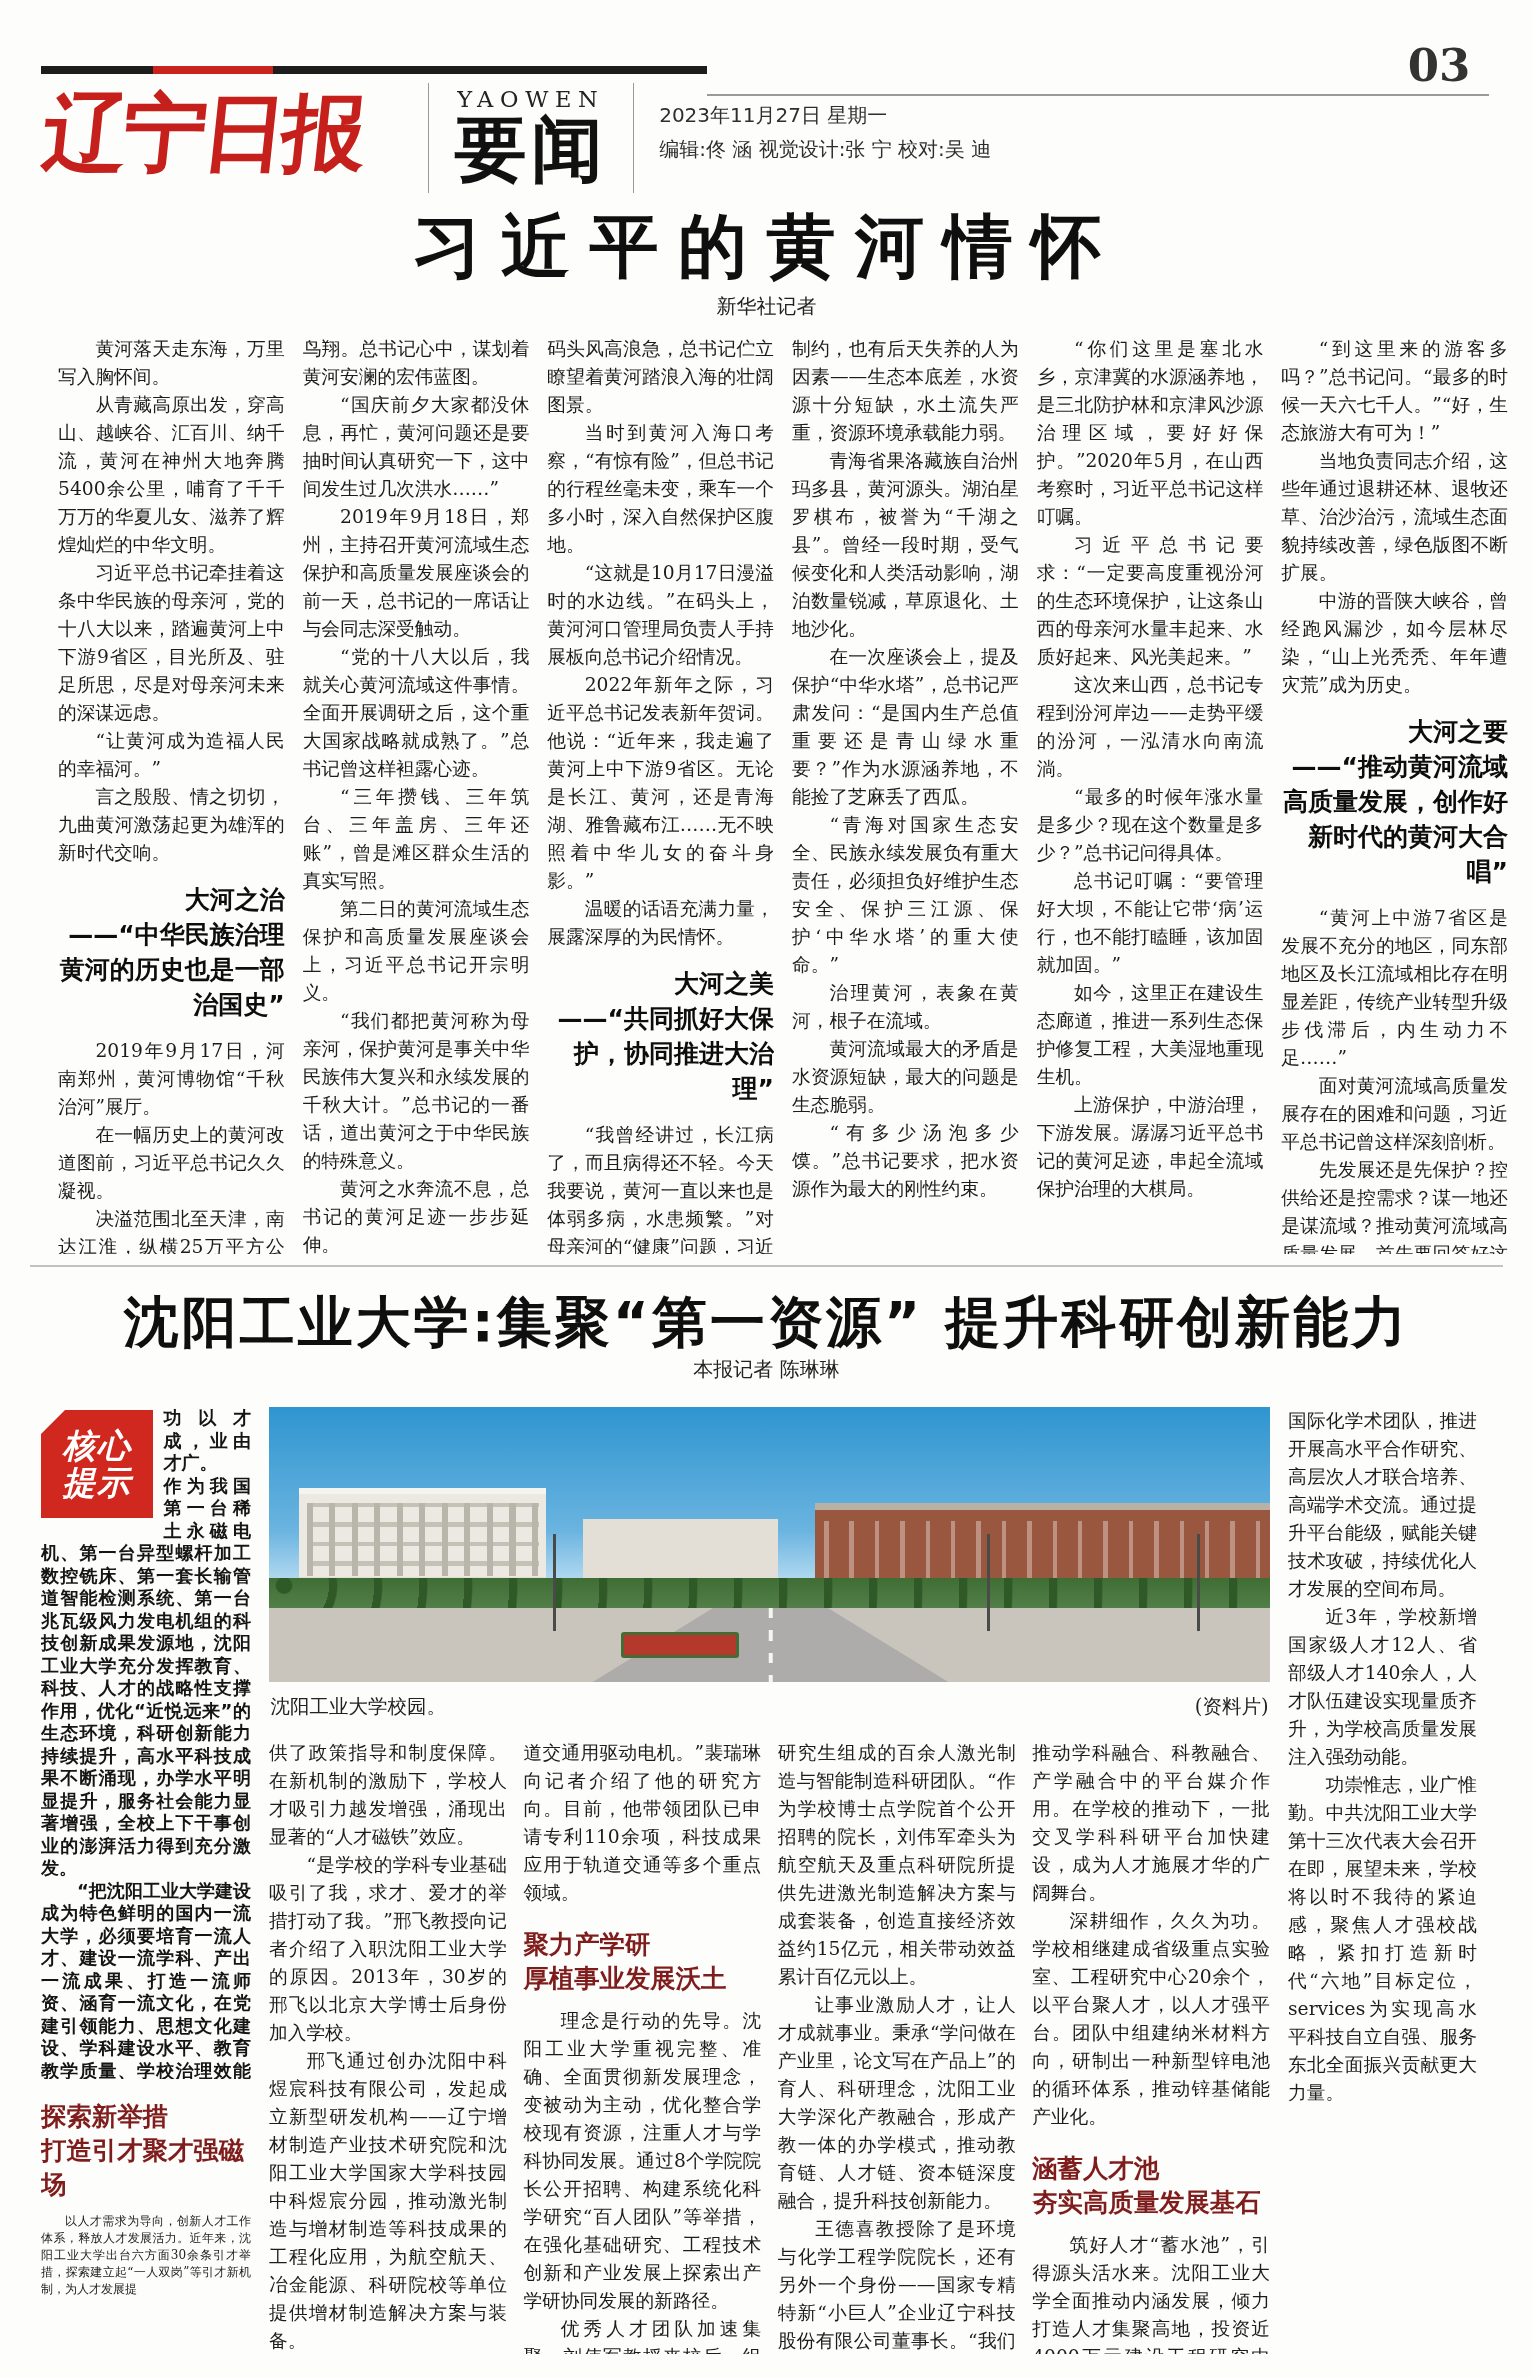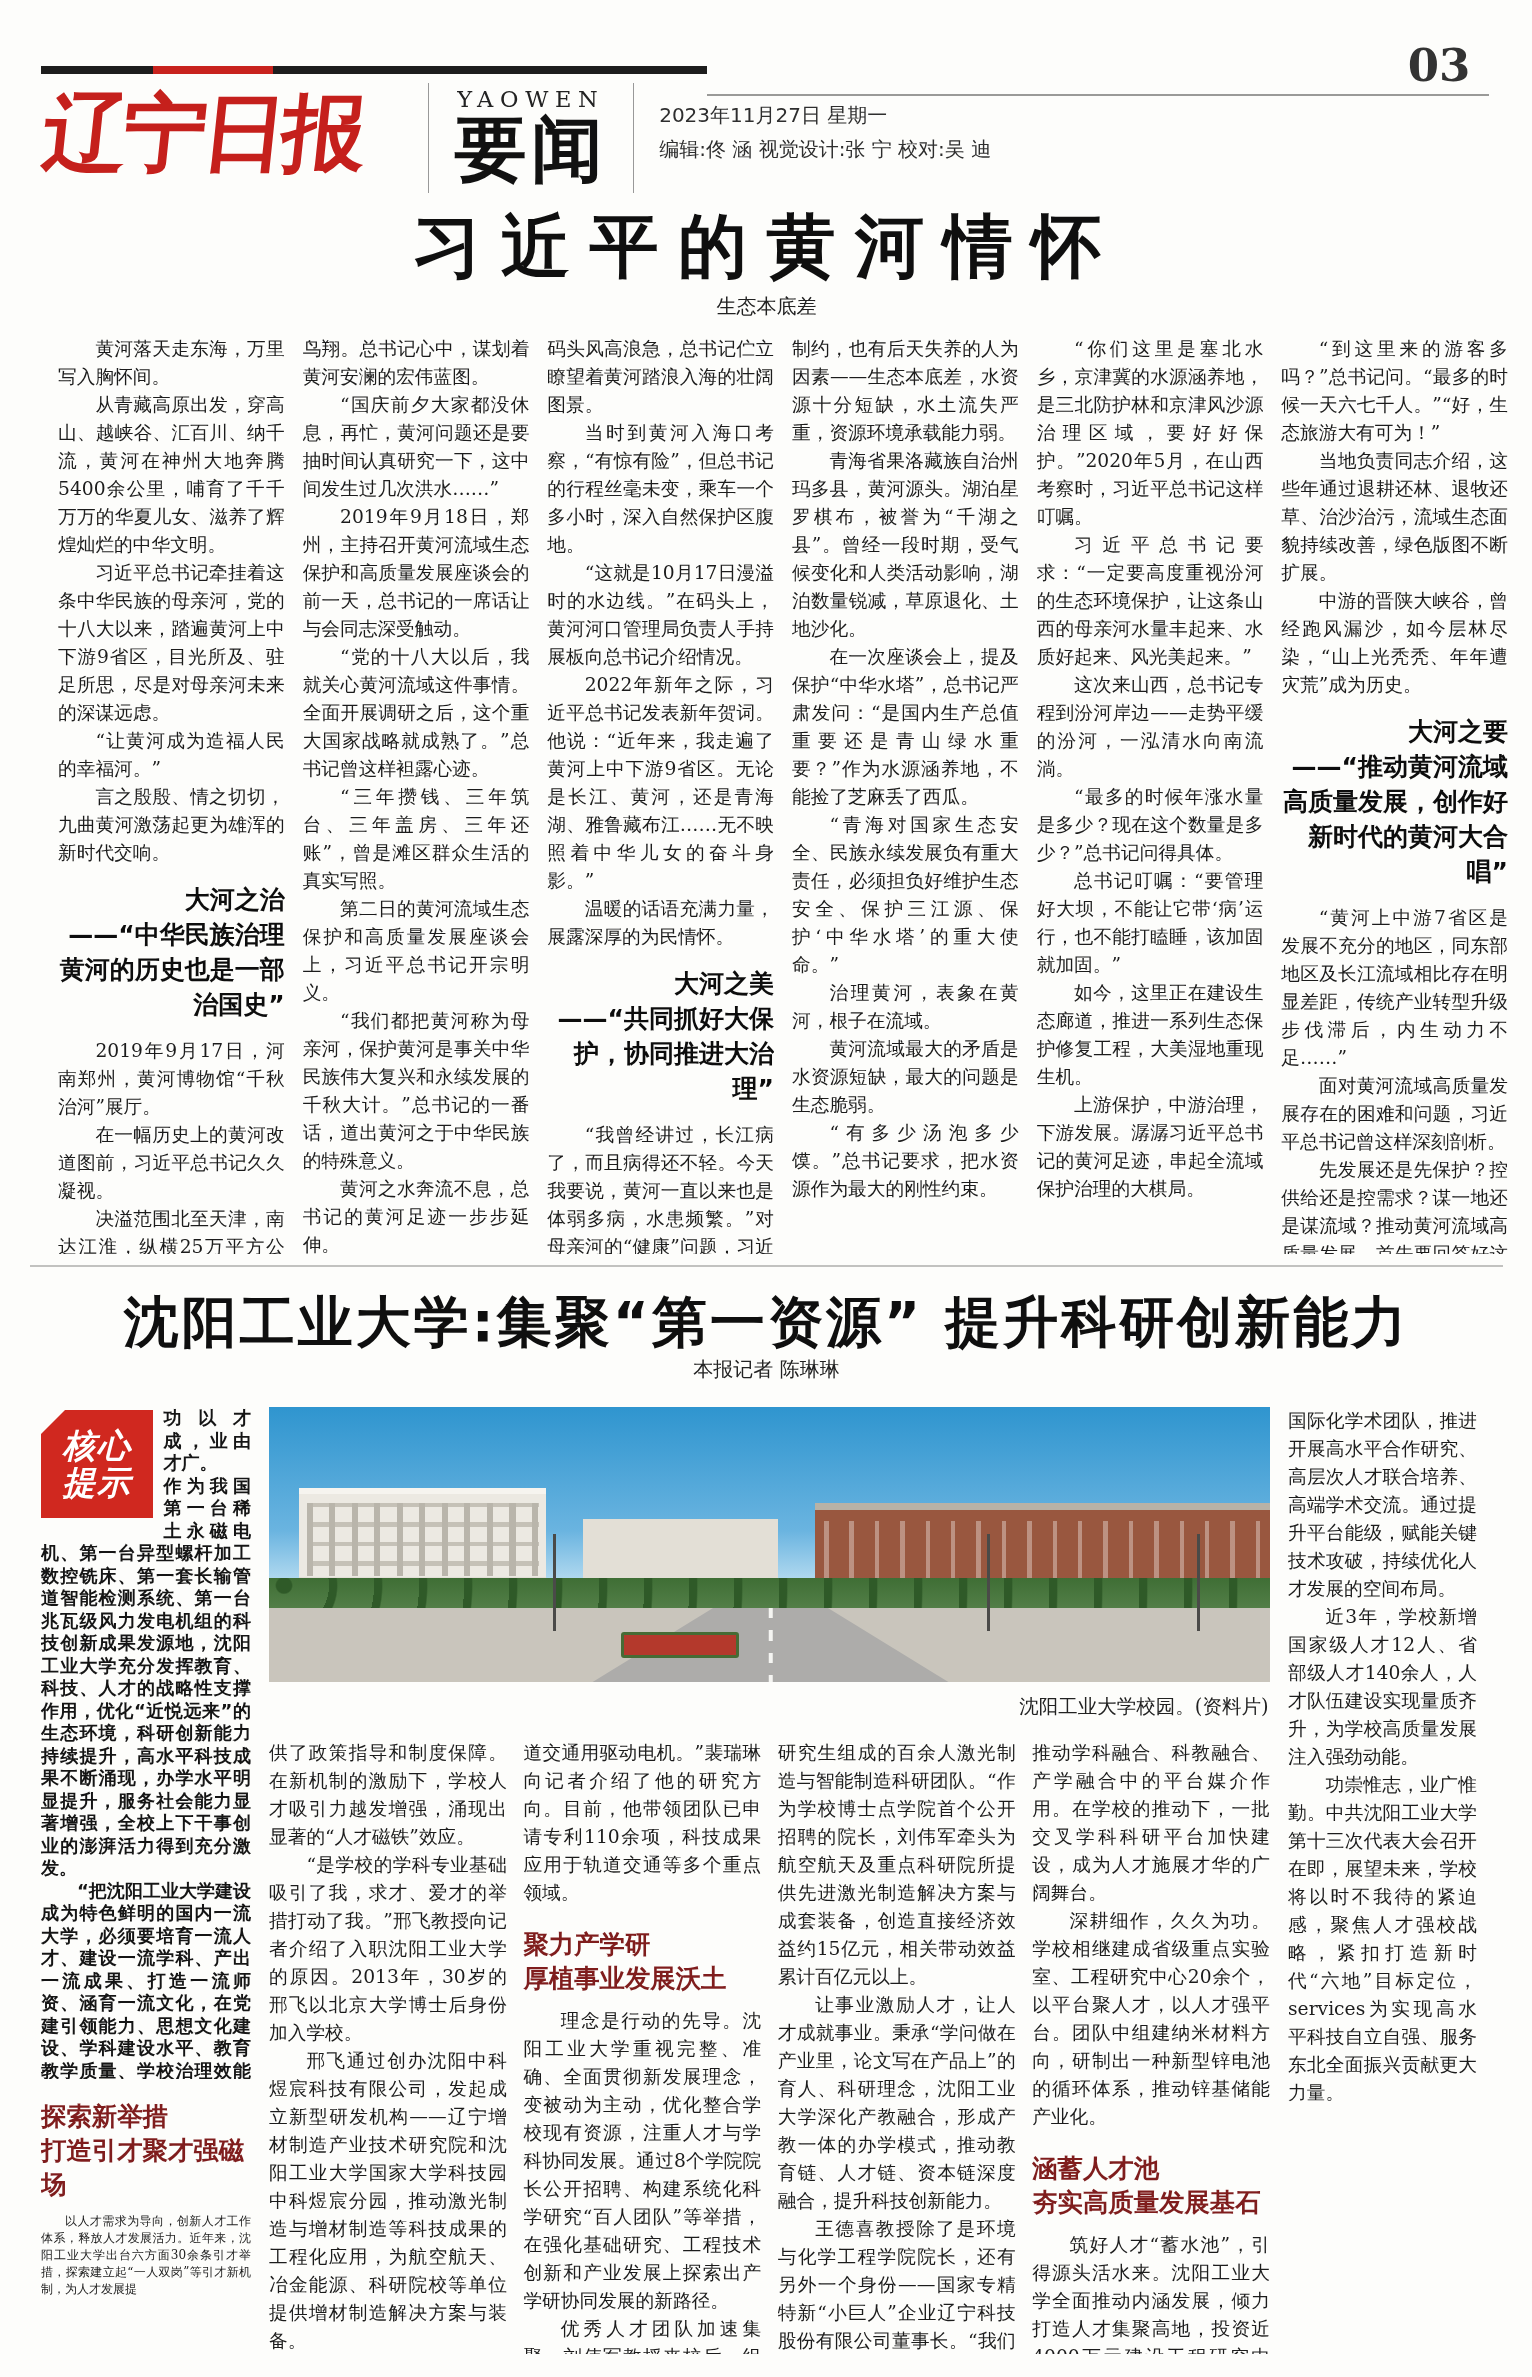--- a/index.html
+++ b/index.html
@@ -117,7 +117,7 @@
   </div>
 
   <div class="a1-title">习近平的黄河情怀</div>
-  <div class="a1-byline">生态本底差</div>
+  <div class="a1-byline">新华社记者</div>
 
   <div class="a1-cols">
     <div class="col">

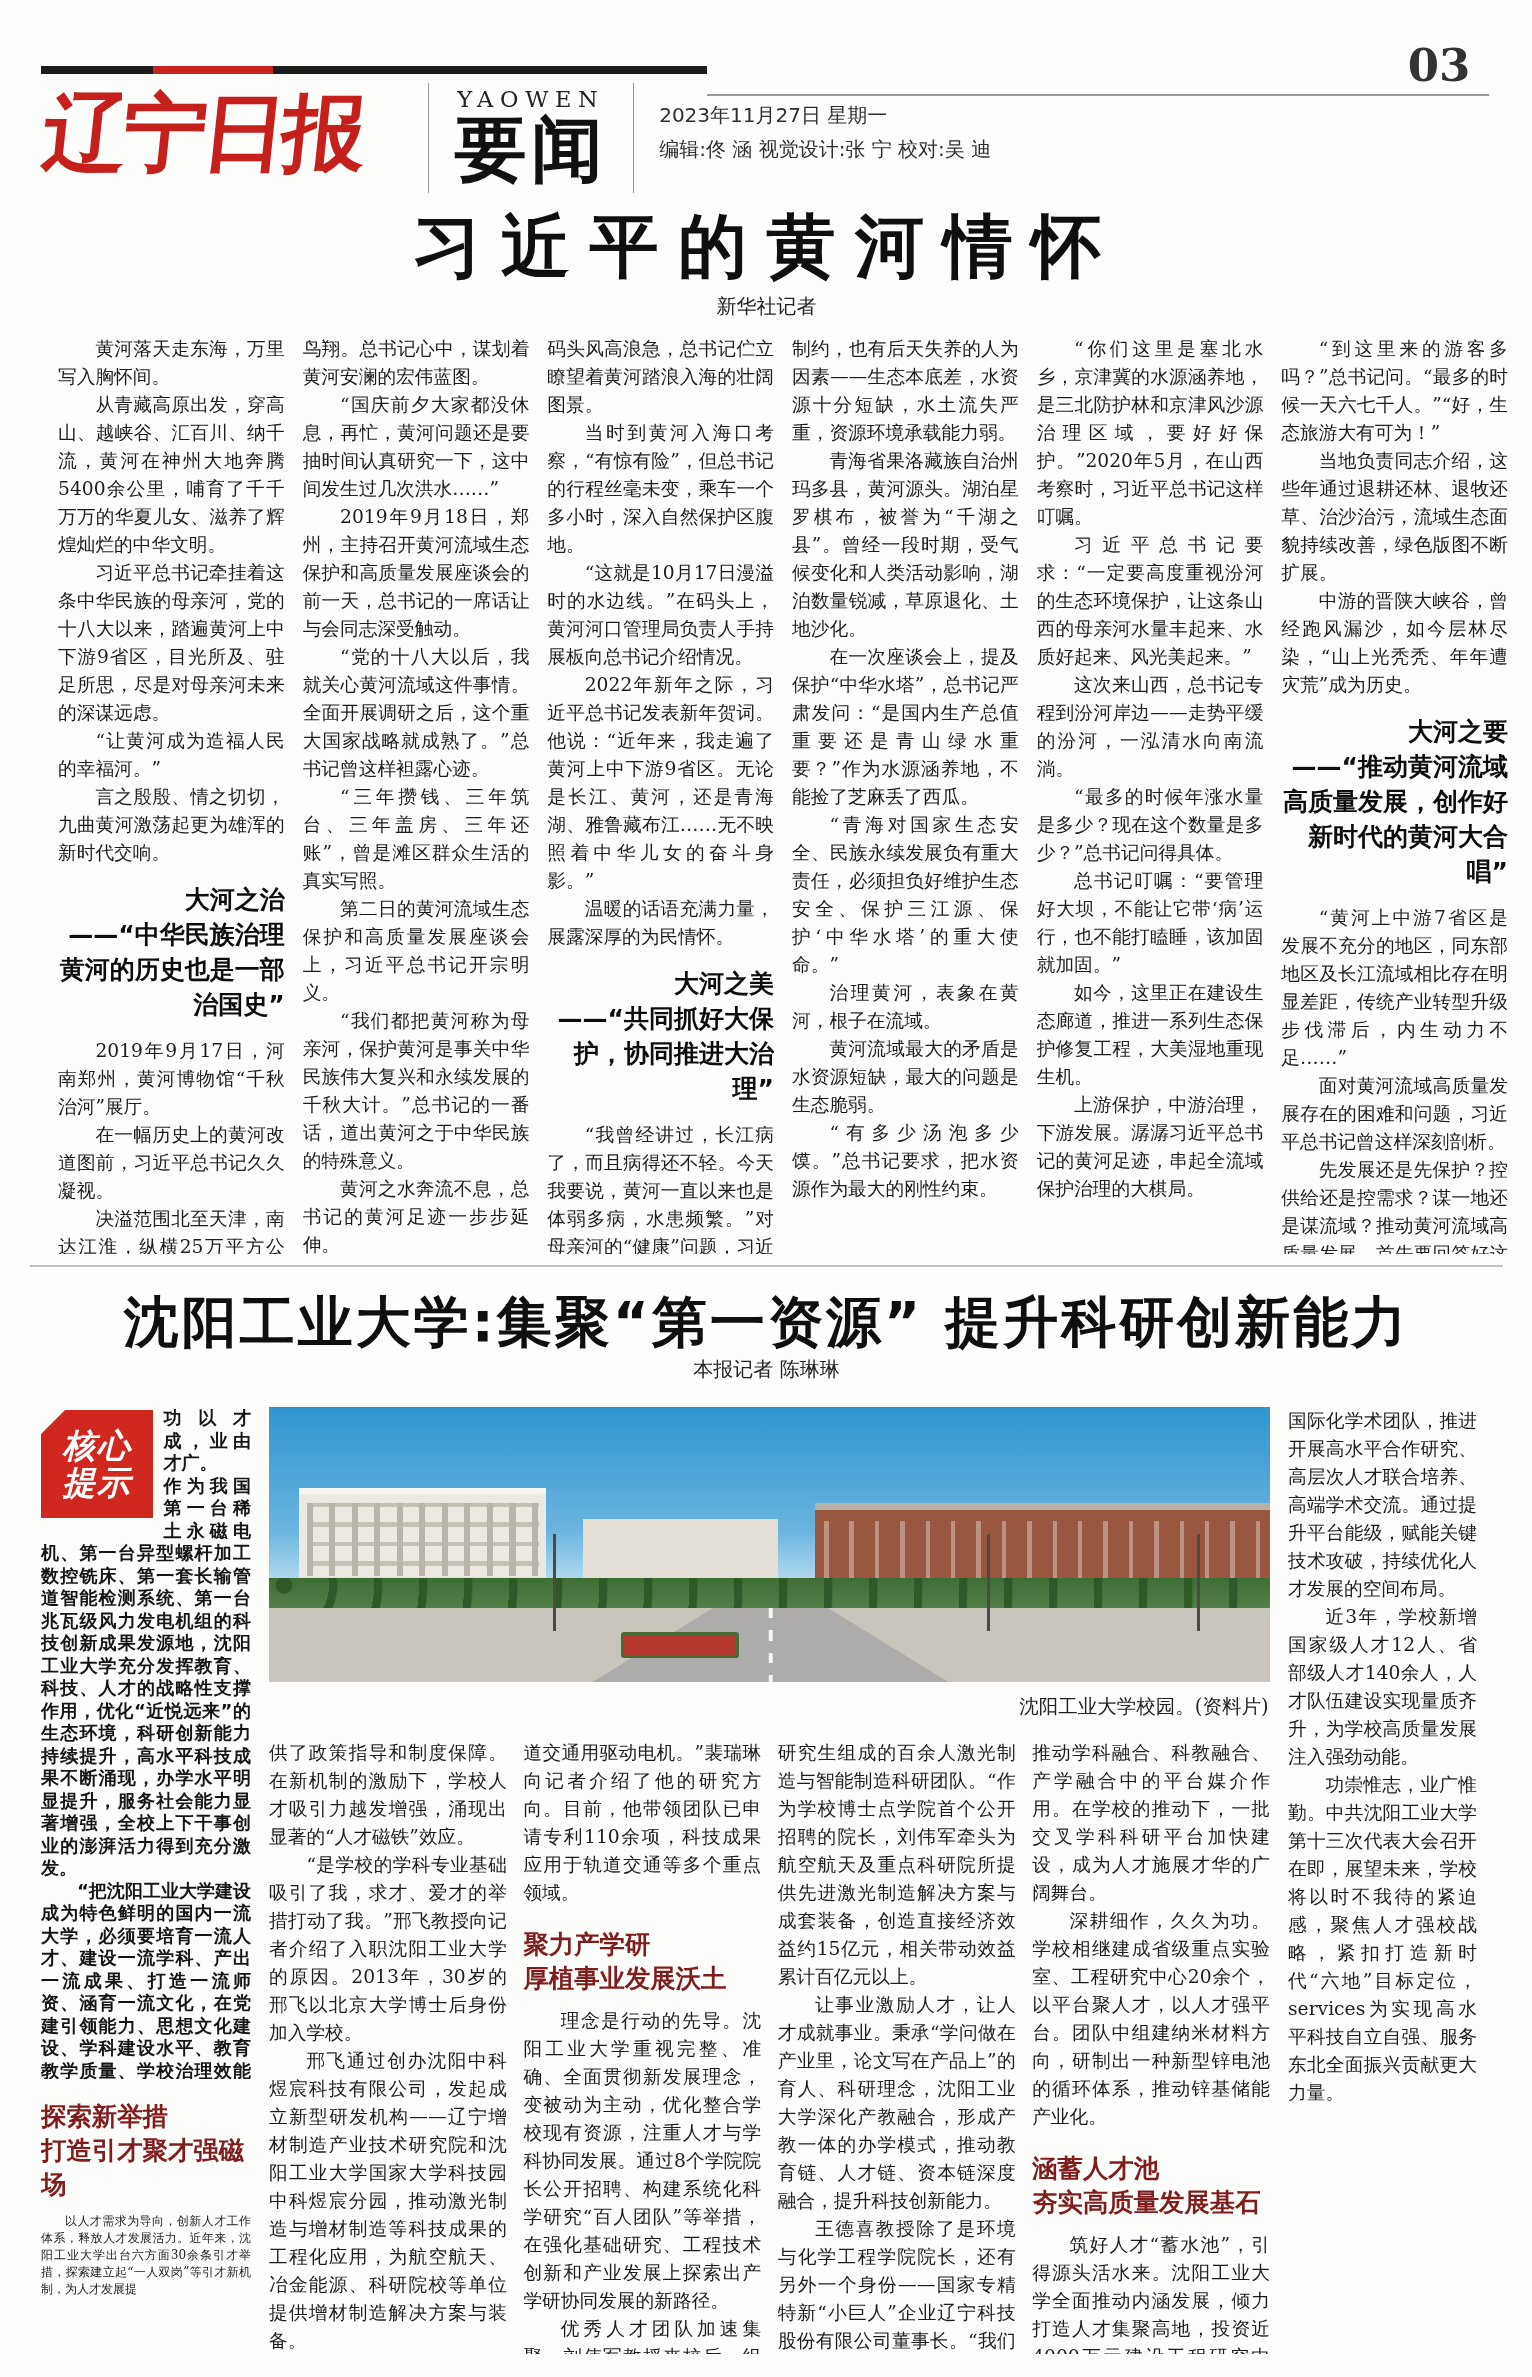--- a/index.html
+++ b/index.html
@@ -86,7 +86,7 @@
   .ph-bed{position:absolute;left:352px;top:225px;width:112px;height:19.5px;background:#b4392c;
           border:3px solid #476b35;border-radius:3px;}
   .ph-lamp{position:absolute;top:127px;width:3px;height:97px;background:#4a4a48;}
-  .caprow{display:flex;justify-content:flex-end;margin:10.5px 1.5px 0;font-size:19.5px;color:#222;}
+  .caprow{display:flex;justify-content:space-between;margin:10.5px 1.5px 0;font-size:19.5px;color:#222;}
   .midcols{display:flex;gap:16.5px;margin-top:19.5px;height:615px;}
   .midcol{width:238px;height:100%;overflow:hidden;}
 </style>

